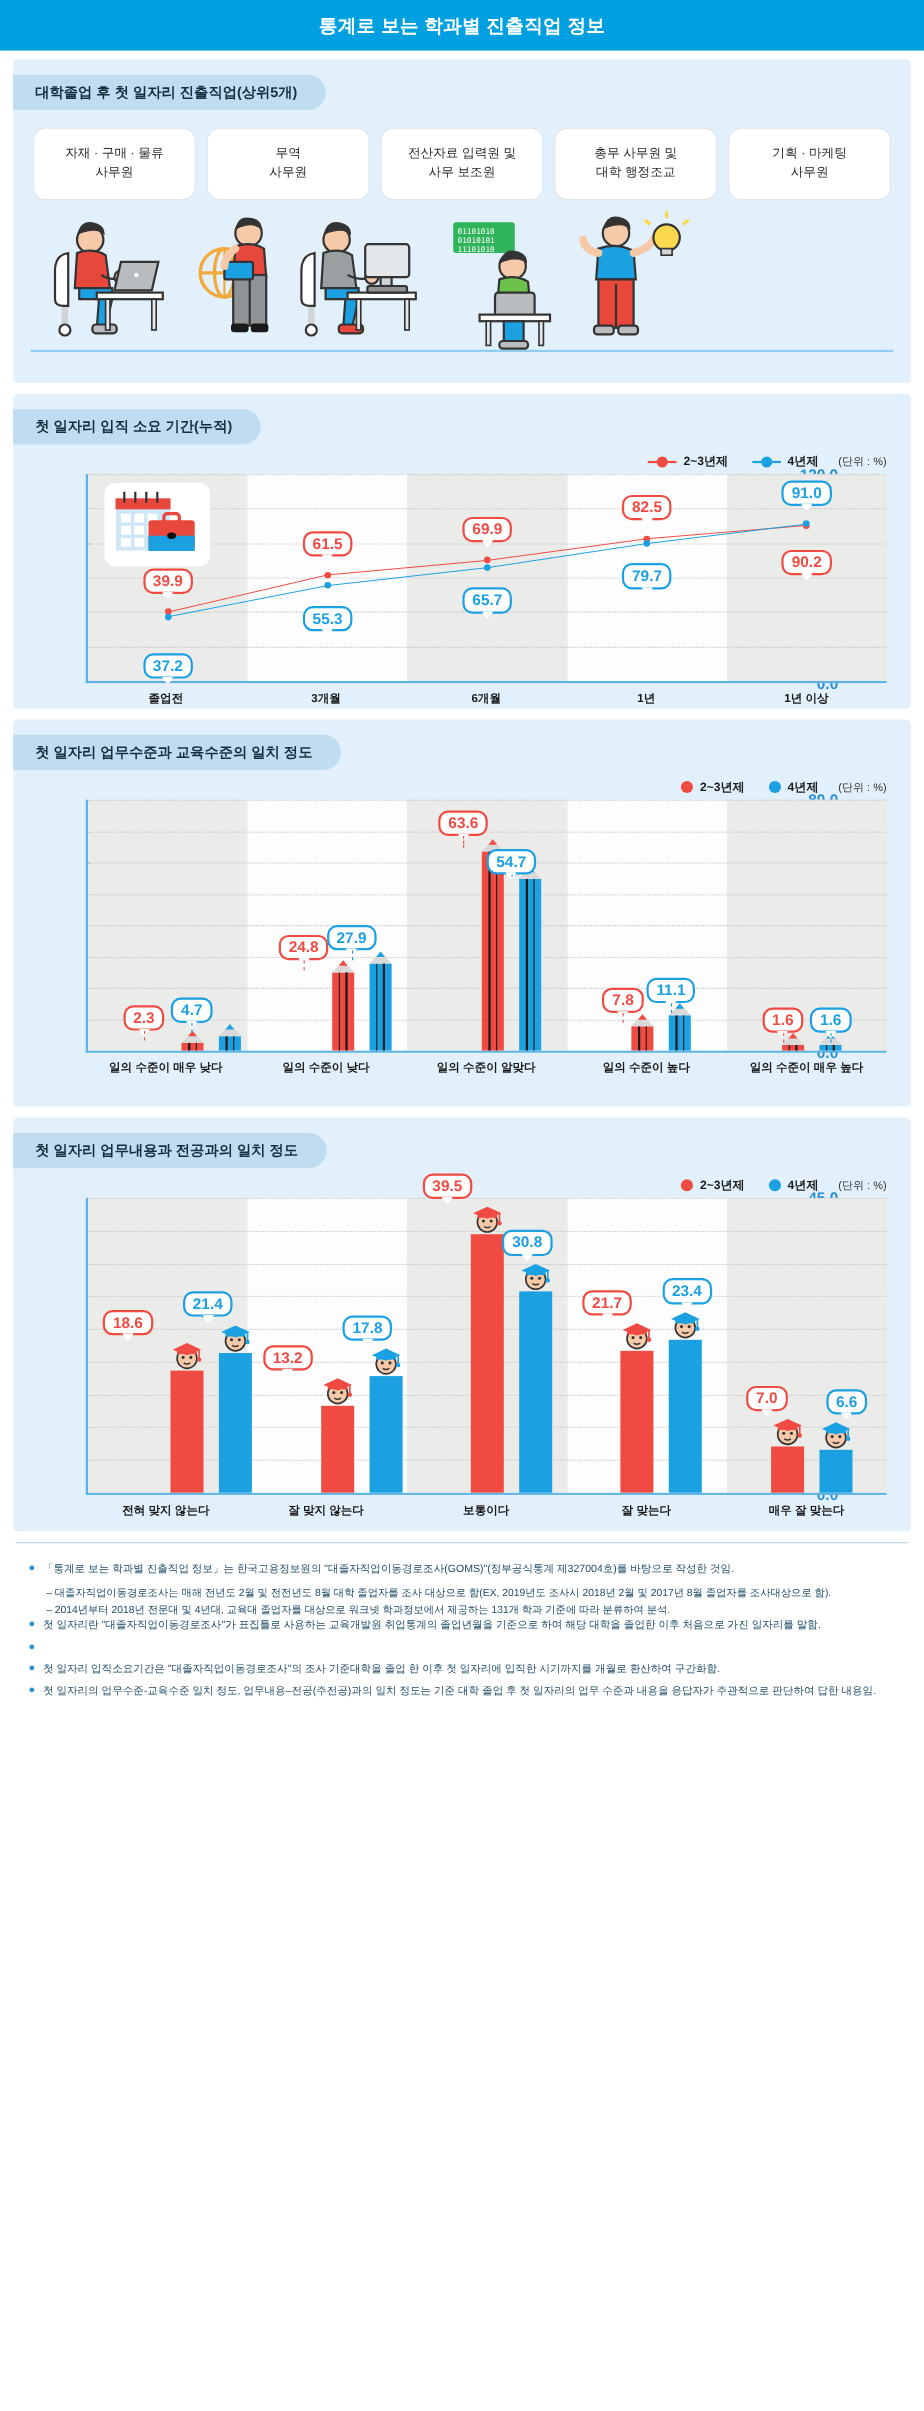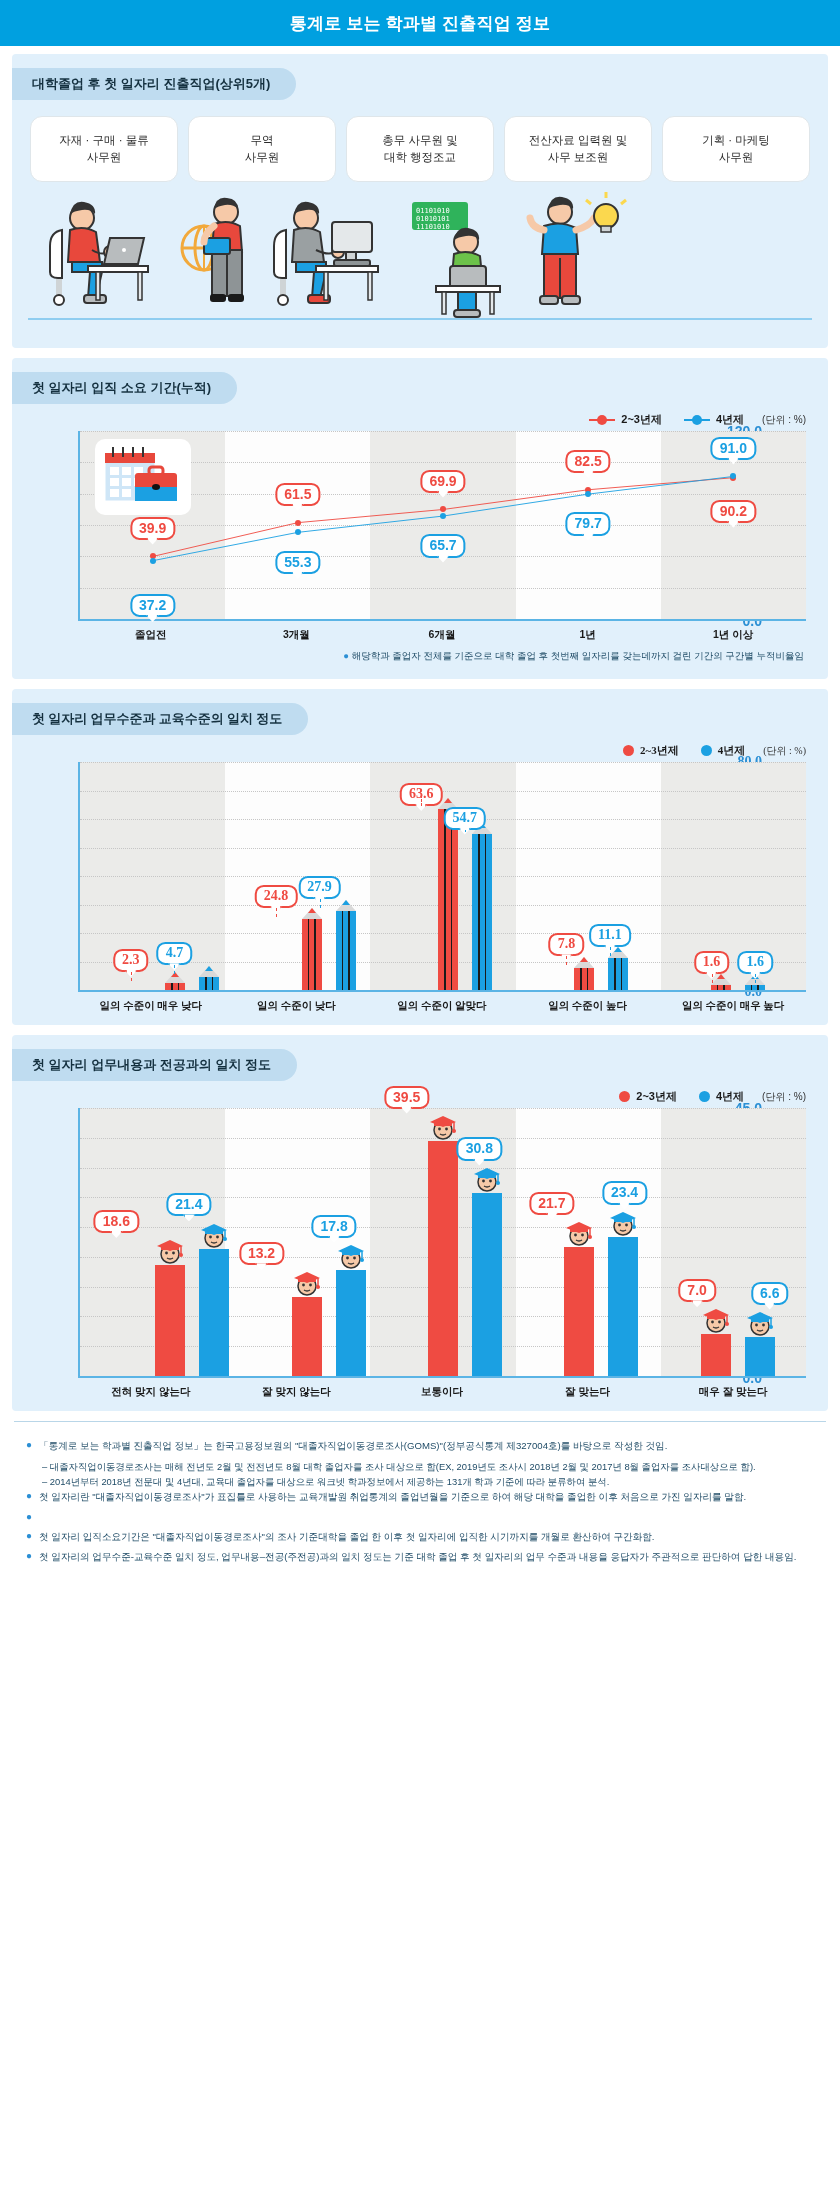--- a/index.html
+++ b/index.html
@@ -145,12 +145,12 @@
           <span>사무원</span>
         </div>
         <div class="card">
+          <span>전산자료 입력원 및</span>
+          <span>사무 보조원</span>
+        </div>
+        <div class="card">
           <span>총무 사무원 및</span>
           <span>대학 행정조교</span>
-        </div>
-        <div class="card">
-          <span>전산자료 입력원 및</span>
-          <span>사무 보조원</span>
         </div>
         <div class="card">
           <span>기획 · 마케팅</span>

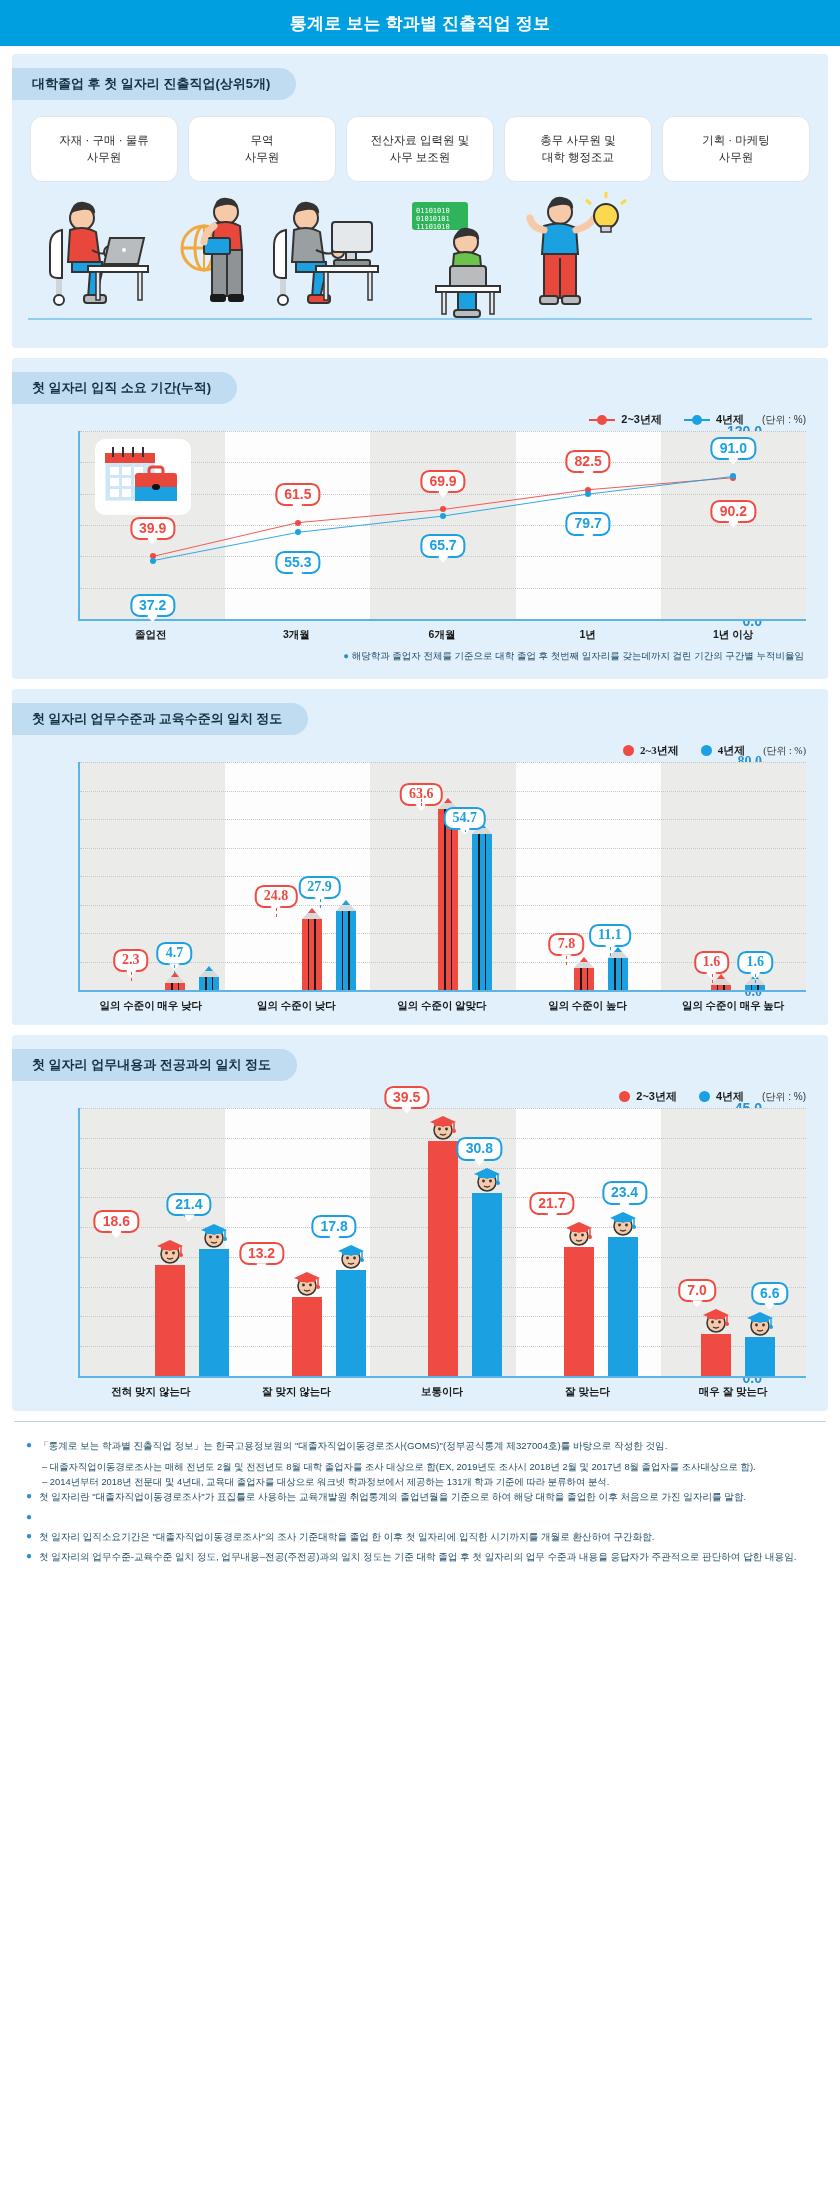--- a/index.html
+++ b/index.html
@@ -346,10 +346,6 @@
           <div class="xlabel">1년 이상</div>
         </div>
     </div>
-    <div class="note">
-      <span class="bullet">●</span>
-      <span>해당학과 졸업자 전체를 기준으로 대학 졸업 후 첫번째 일자리를 갖는데까지 걸린 기간의 구간별 누적비율임</span>
-    </div>
   </div>
 
   <div class="section" style="padding-bottom:12px;font-family:Liberation Serif, serif;">

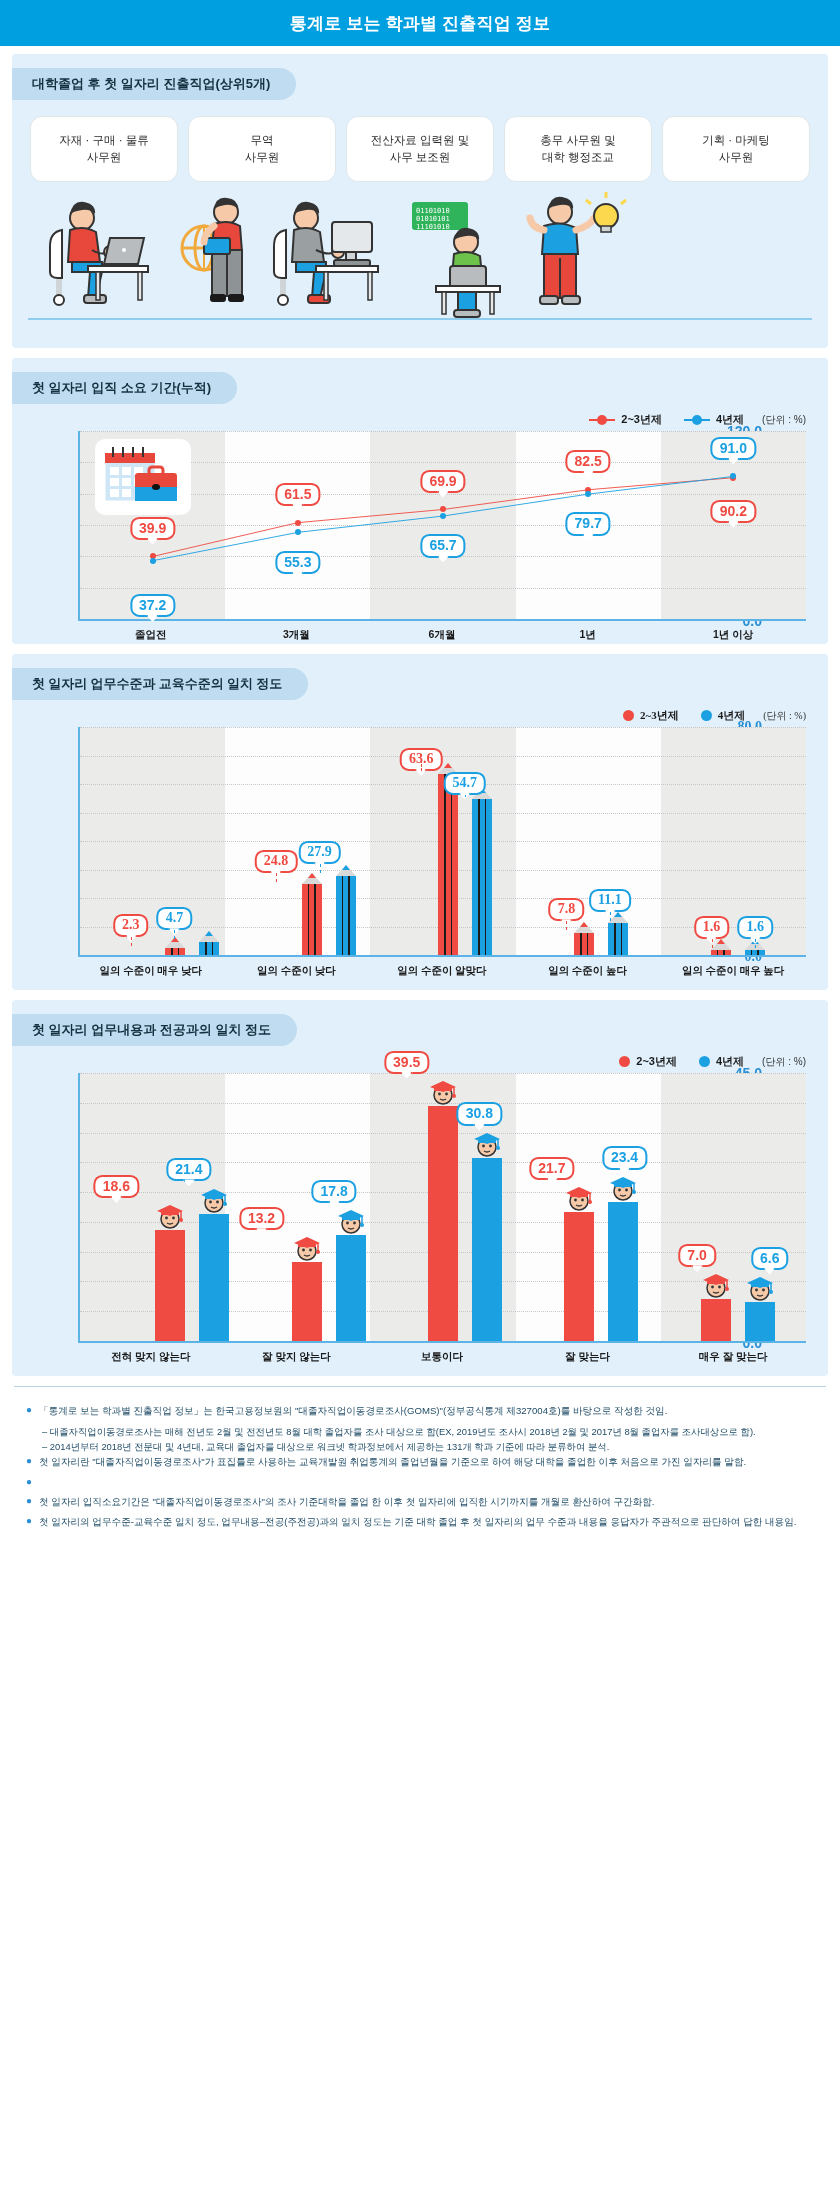--- a/index.html
+++ b/index.html
@@ -348,7 +348,7 @@
     </div>
   </div>
 
-  <div class="section" style="padding-bottom:12px;font-family:Liberation Serif, serif;">
+  <div class="section" style="padding-bottom:28px;">
     <div class="sec-title">첫 일자리 업무수준과 교육수준의 일치 정도</div>
     <div class="legend">
       <span class="item">

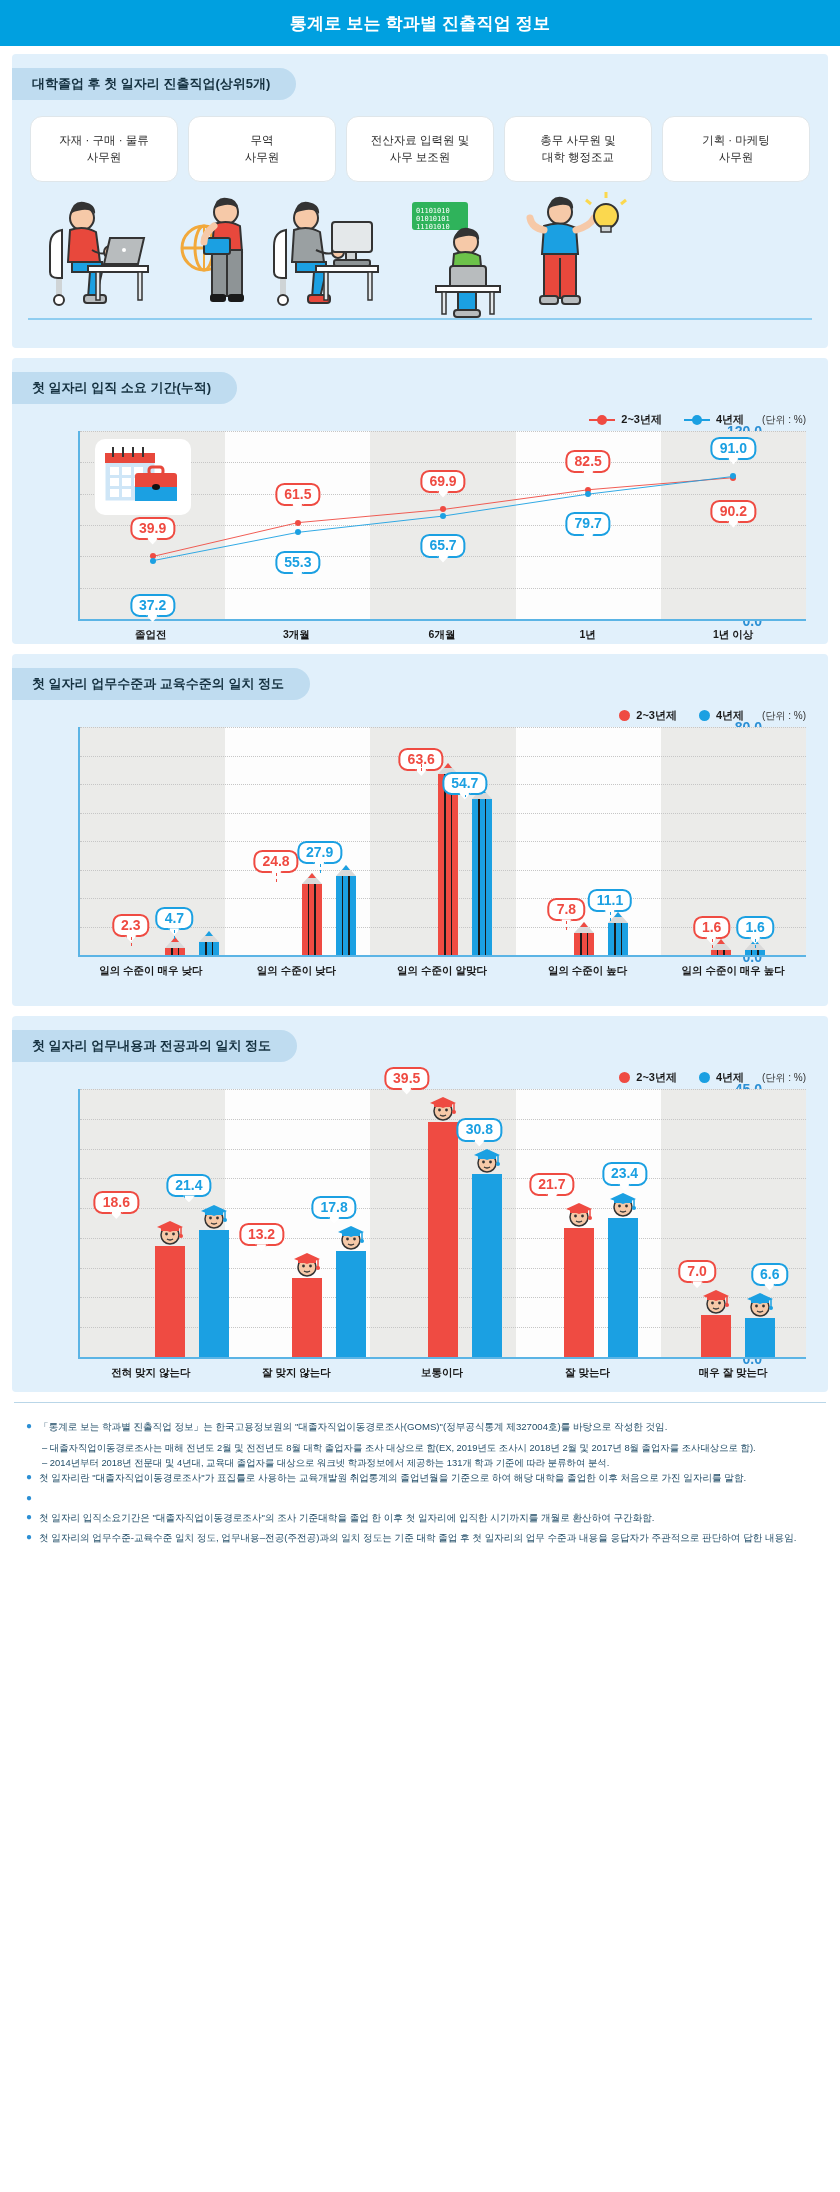--- a/index.html
+++ b/index.html
@@ -462,7 +462,7 @@
             <div style="position: absolute; left: 7%; top: 92.125%; height: 4%; border-left: 1px dashed rgb(239, 75, 66);"></div>
             <div class="bub red" style="left: 27%; top: 64%;">24.8</div>
             <div style="position: absolute; left: 27%; top: 64%; height: 4%; border-left: 1px dashed rgb(239, 75, 66);"></div>
-            <div class="bub red" style="left: 47%; top: 14.5%; margin-top: 11px;">63.6</div>
+            <div class="bub red" style="left: 47%; top: 14.5%;">63.6</div>
             <div style="position: absolute; left: 47%; top: 14.5%; height: 5%; border-left: 1px dashed rgb(239, 75, 66);"></div>
             <div class="bub red" style="left: 67%; top: 85.25%;">7.8</div>
             <div style="position: absolute; left: 67%; top: 85.25%; height: 4%; border-left: 1px dashed rgb(239, 75, 66);"></div>

